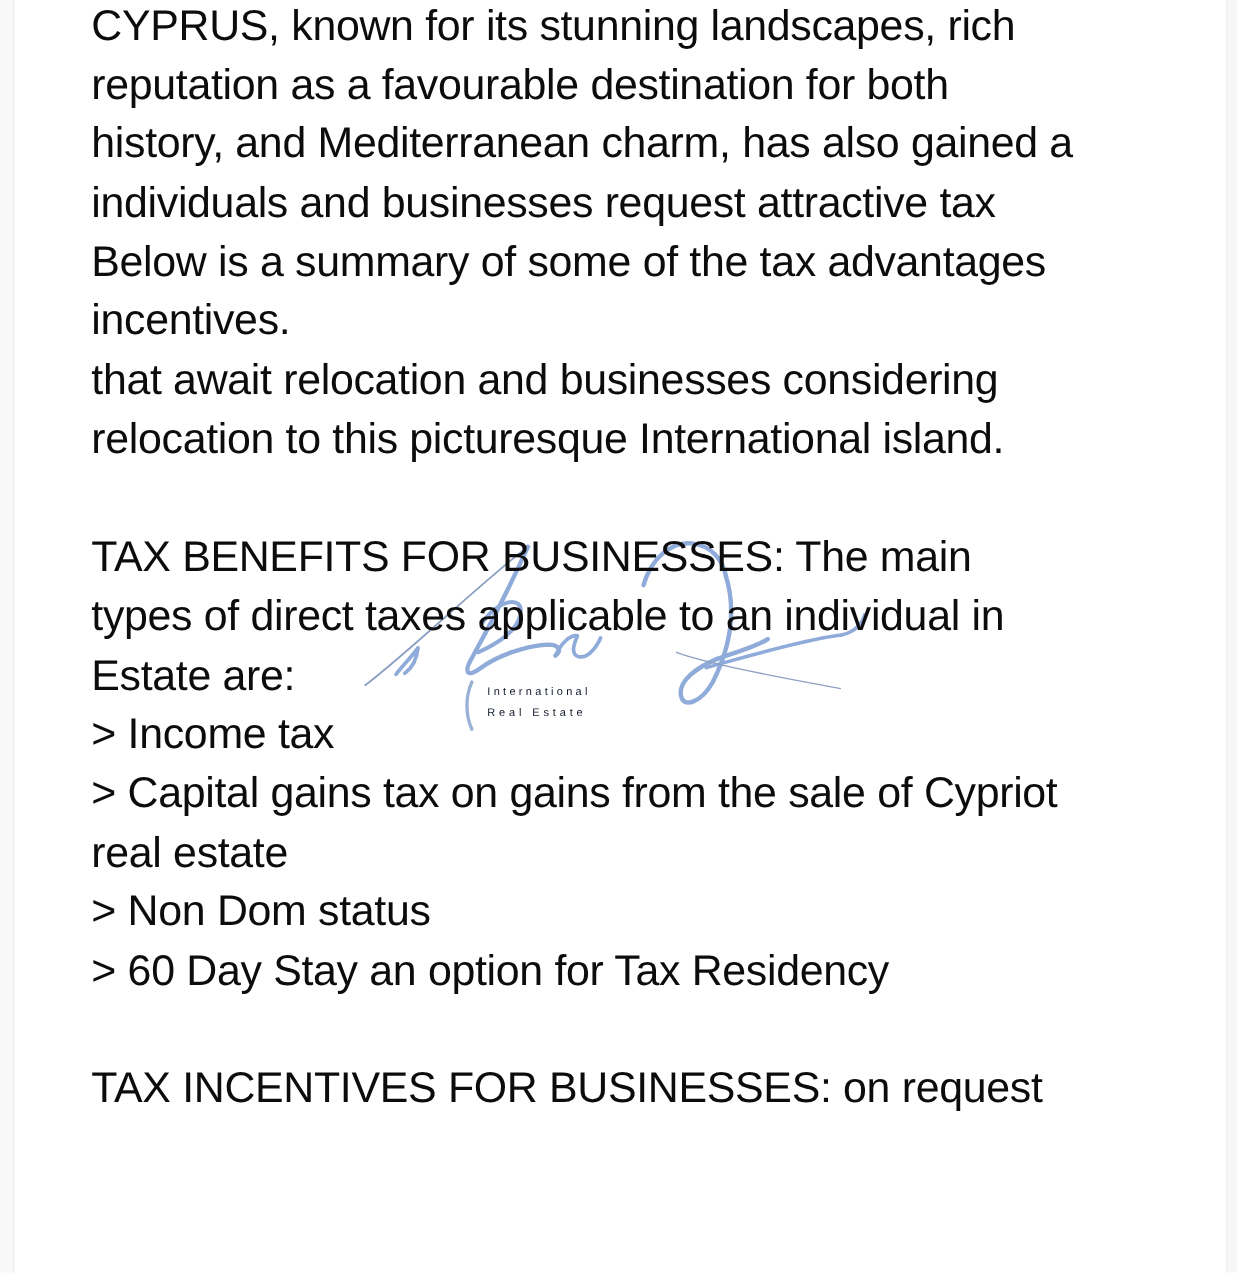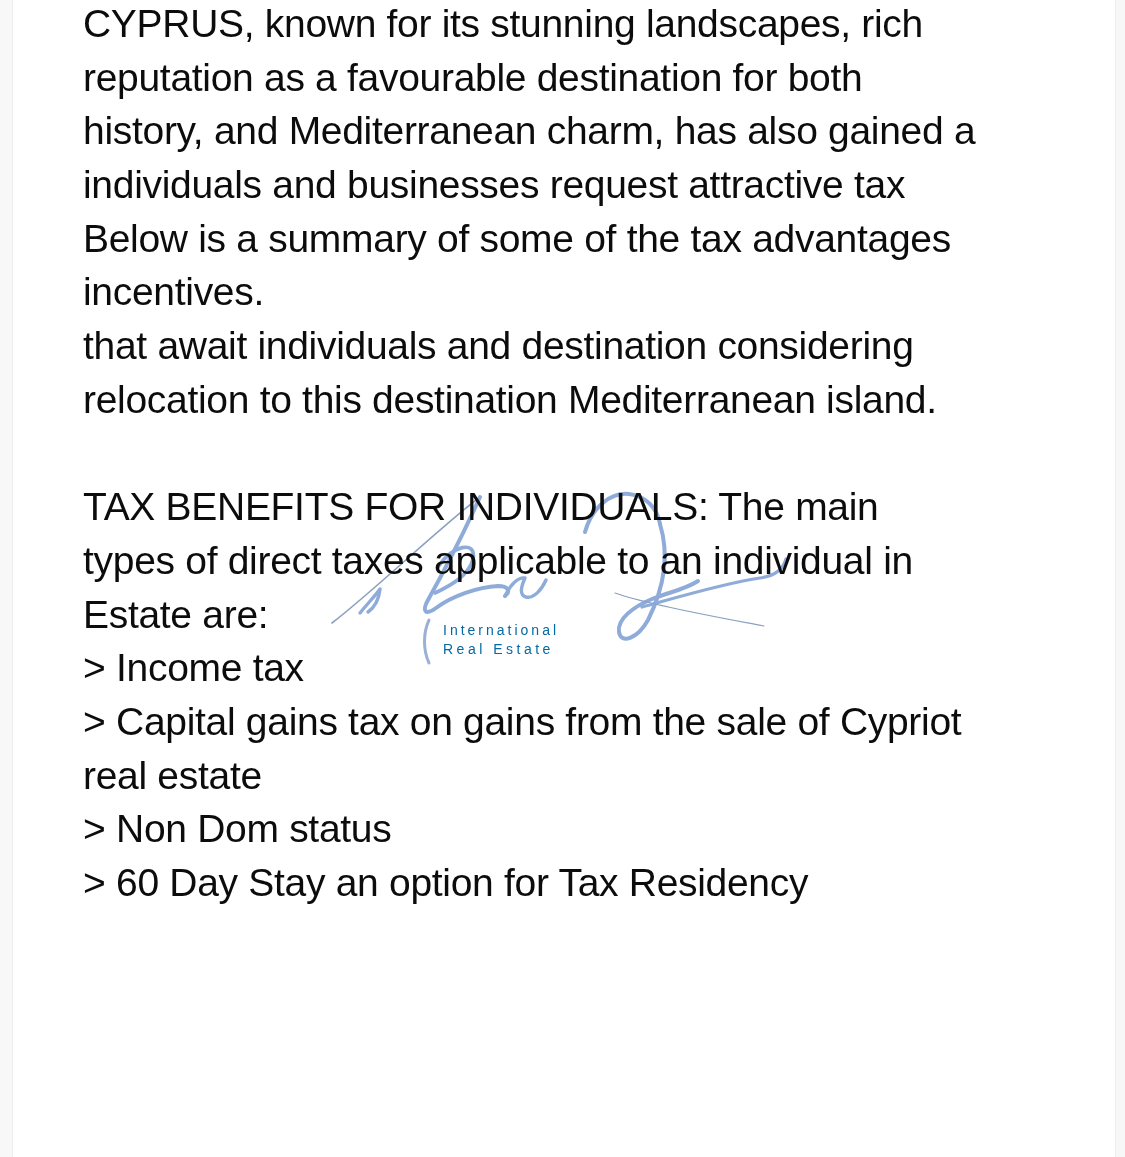--- a/index.html
+++ b/index.html
@@ -104,7 +104,7 @@
     <div class="line">individuals and businesses request attractive tax</div>
     <div class="line">Below is a summary of some of the tax advantages</div>
     <div class="line">incentives.</div>
-    <div class="line">that await individuals and destination considering</div>
+    <div class="line">that await relocation and businesses considering</div>
     <div class="line">relocation to this destination Mediterranean island.</div>
     <div class="line blank"></div>
     <div class="line">TAX BENEFITS FOR INDIVIDUALS: The main</div>

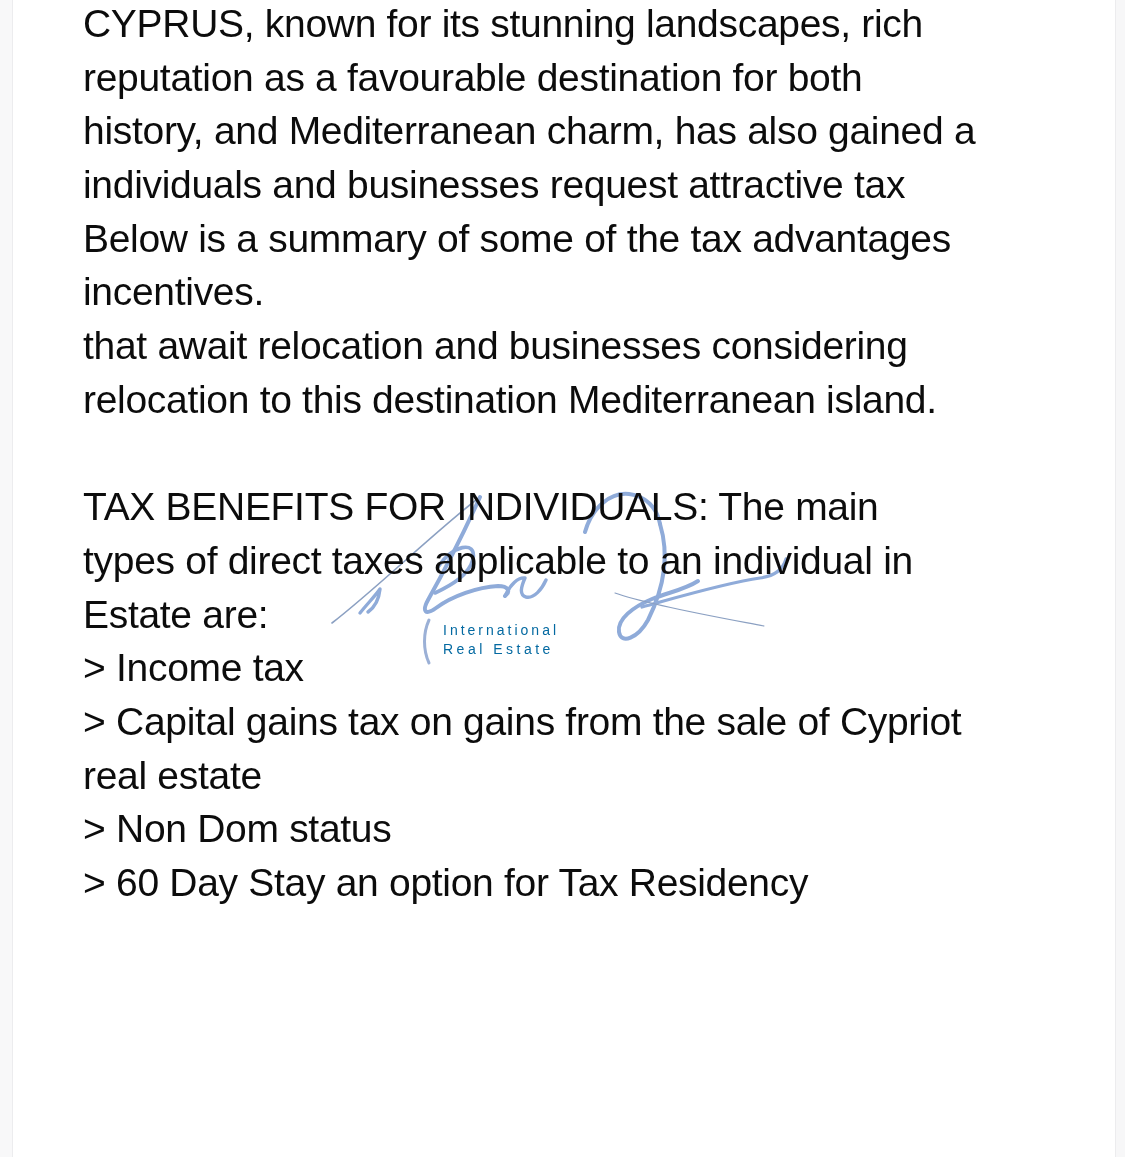--- a/index.html
+++ b/index.html
@@ -105,7 +105,7 @@
     <div class="line">Below is a summary of some of the tax advantages</div>
     <div class="line">incentives.</div>
     <div class="line">that await relocation and businesses considering</div>
-    <div class="line">relocation to this destination Mediterranean island.</div>
+    <div class="line">relocation to this picturesque International island.</div>
     <div class="line blank"></div>
     <div class="line">TAX BENEFITS FOR INDIVIDUALS: The main</div>
     <div class="line">types of direct taxes applicable to an individual in</div>

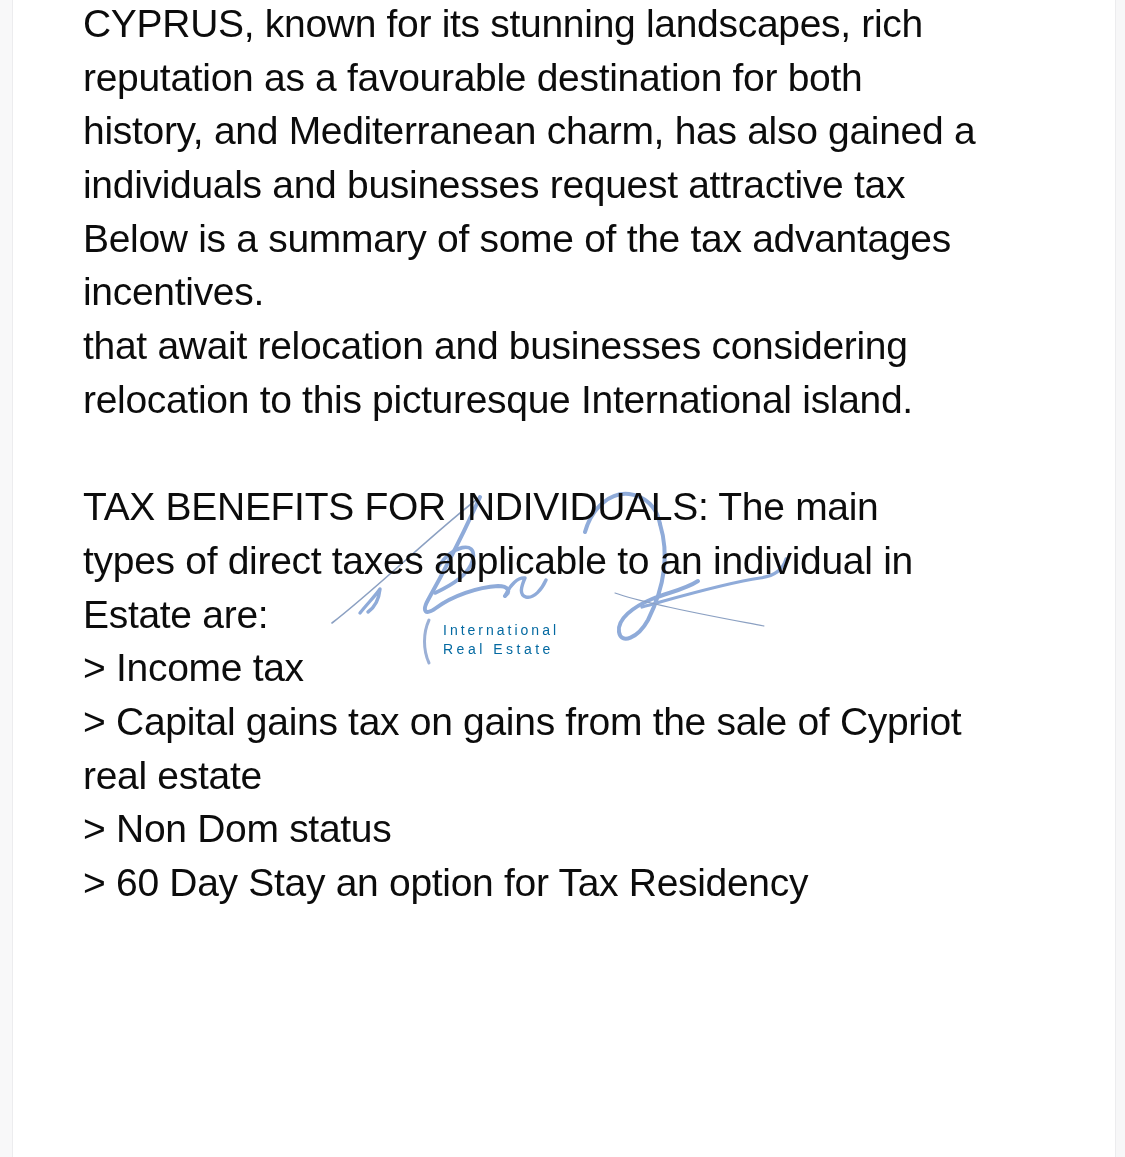--- a/index.html
+++ b/index.html
@@ -107,7 +107,7 @@
     <div class="line">that await relocation and businesses considering</div>
     <div class="line">relocation to this picturesque International island.</div>
     <div class="line blank"></div>
-    <div class="line">TAX BENEFITS FOR INDIVIDUALS: The main</div>
+    <div class="line">TAX BENEFITS FOR BUSINESSES: The main</div>
     <div class="line">types of direct taxes applicable to an individual in</div>
     <div class="line">Estate are:</div>
     <div class="line">&gt; Income tax</div>

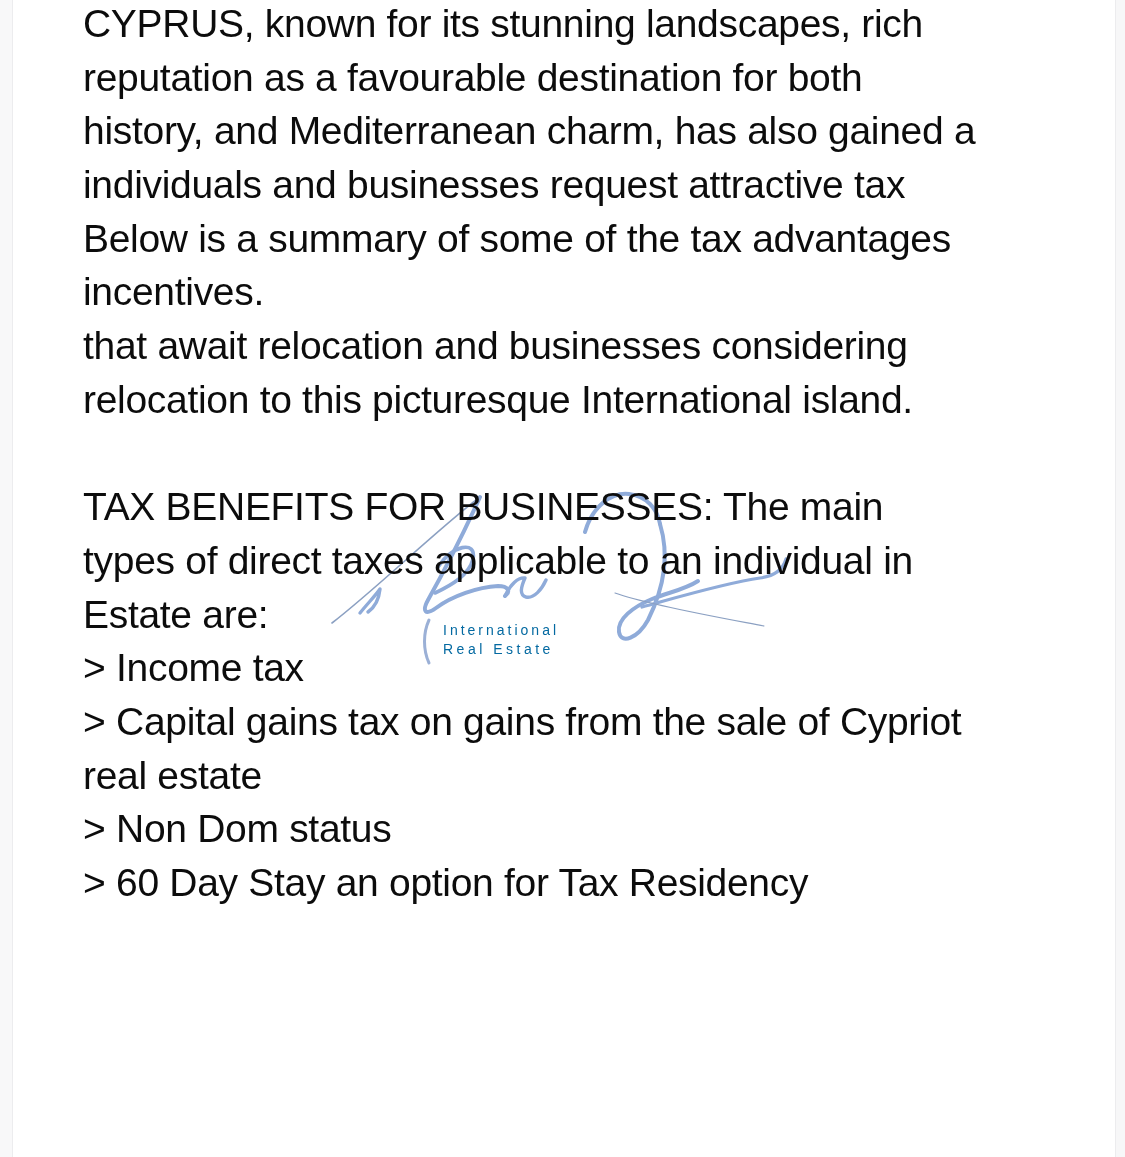--- a/index.html
+++ b/index.html
@@ -37,8 +37,8 @@
   .wm-label {
     position: absolute;
     left: 113px; top: 136px;
-    color: #0369a1;
-    font-size: 14px;
+    color: #0f172a;
+    font-size: 10px;
     line-height: 18.5px;
     letter-spacing: 3px;
     white-space: nowrap;

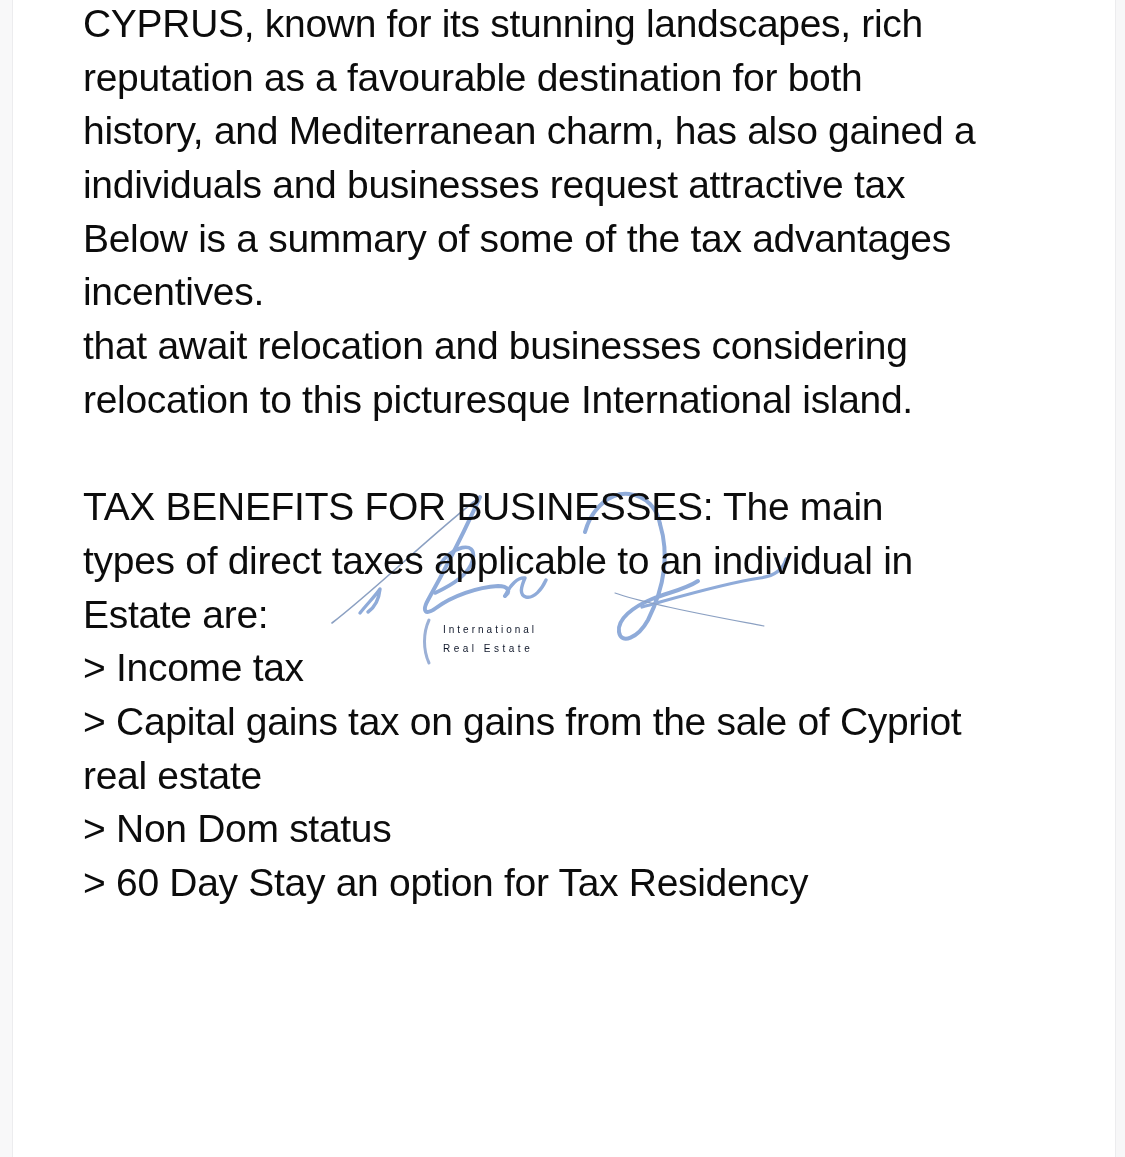--- a/index.html
+++ b/index.html
@@ -116,6 +116,7 @@
     <div class="line">&gt; Non Dom status</div>
     <div class="line">&gt; 60 Day Stay an option for Tax Residency</div>
     <div class="line blank"></div>
+    <div class="line">TAX INCENTIVES FOR BUSINESSES: on request</div>
   </div>
 
 </div>

